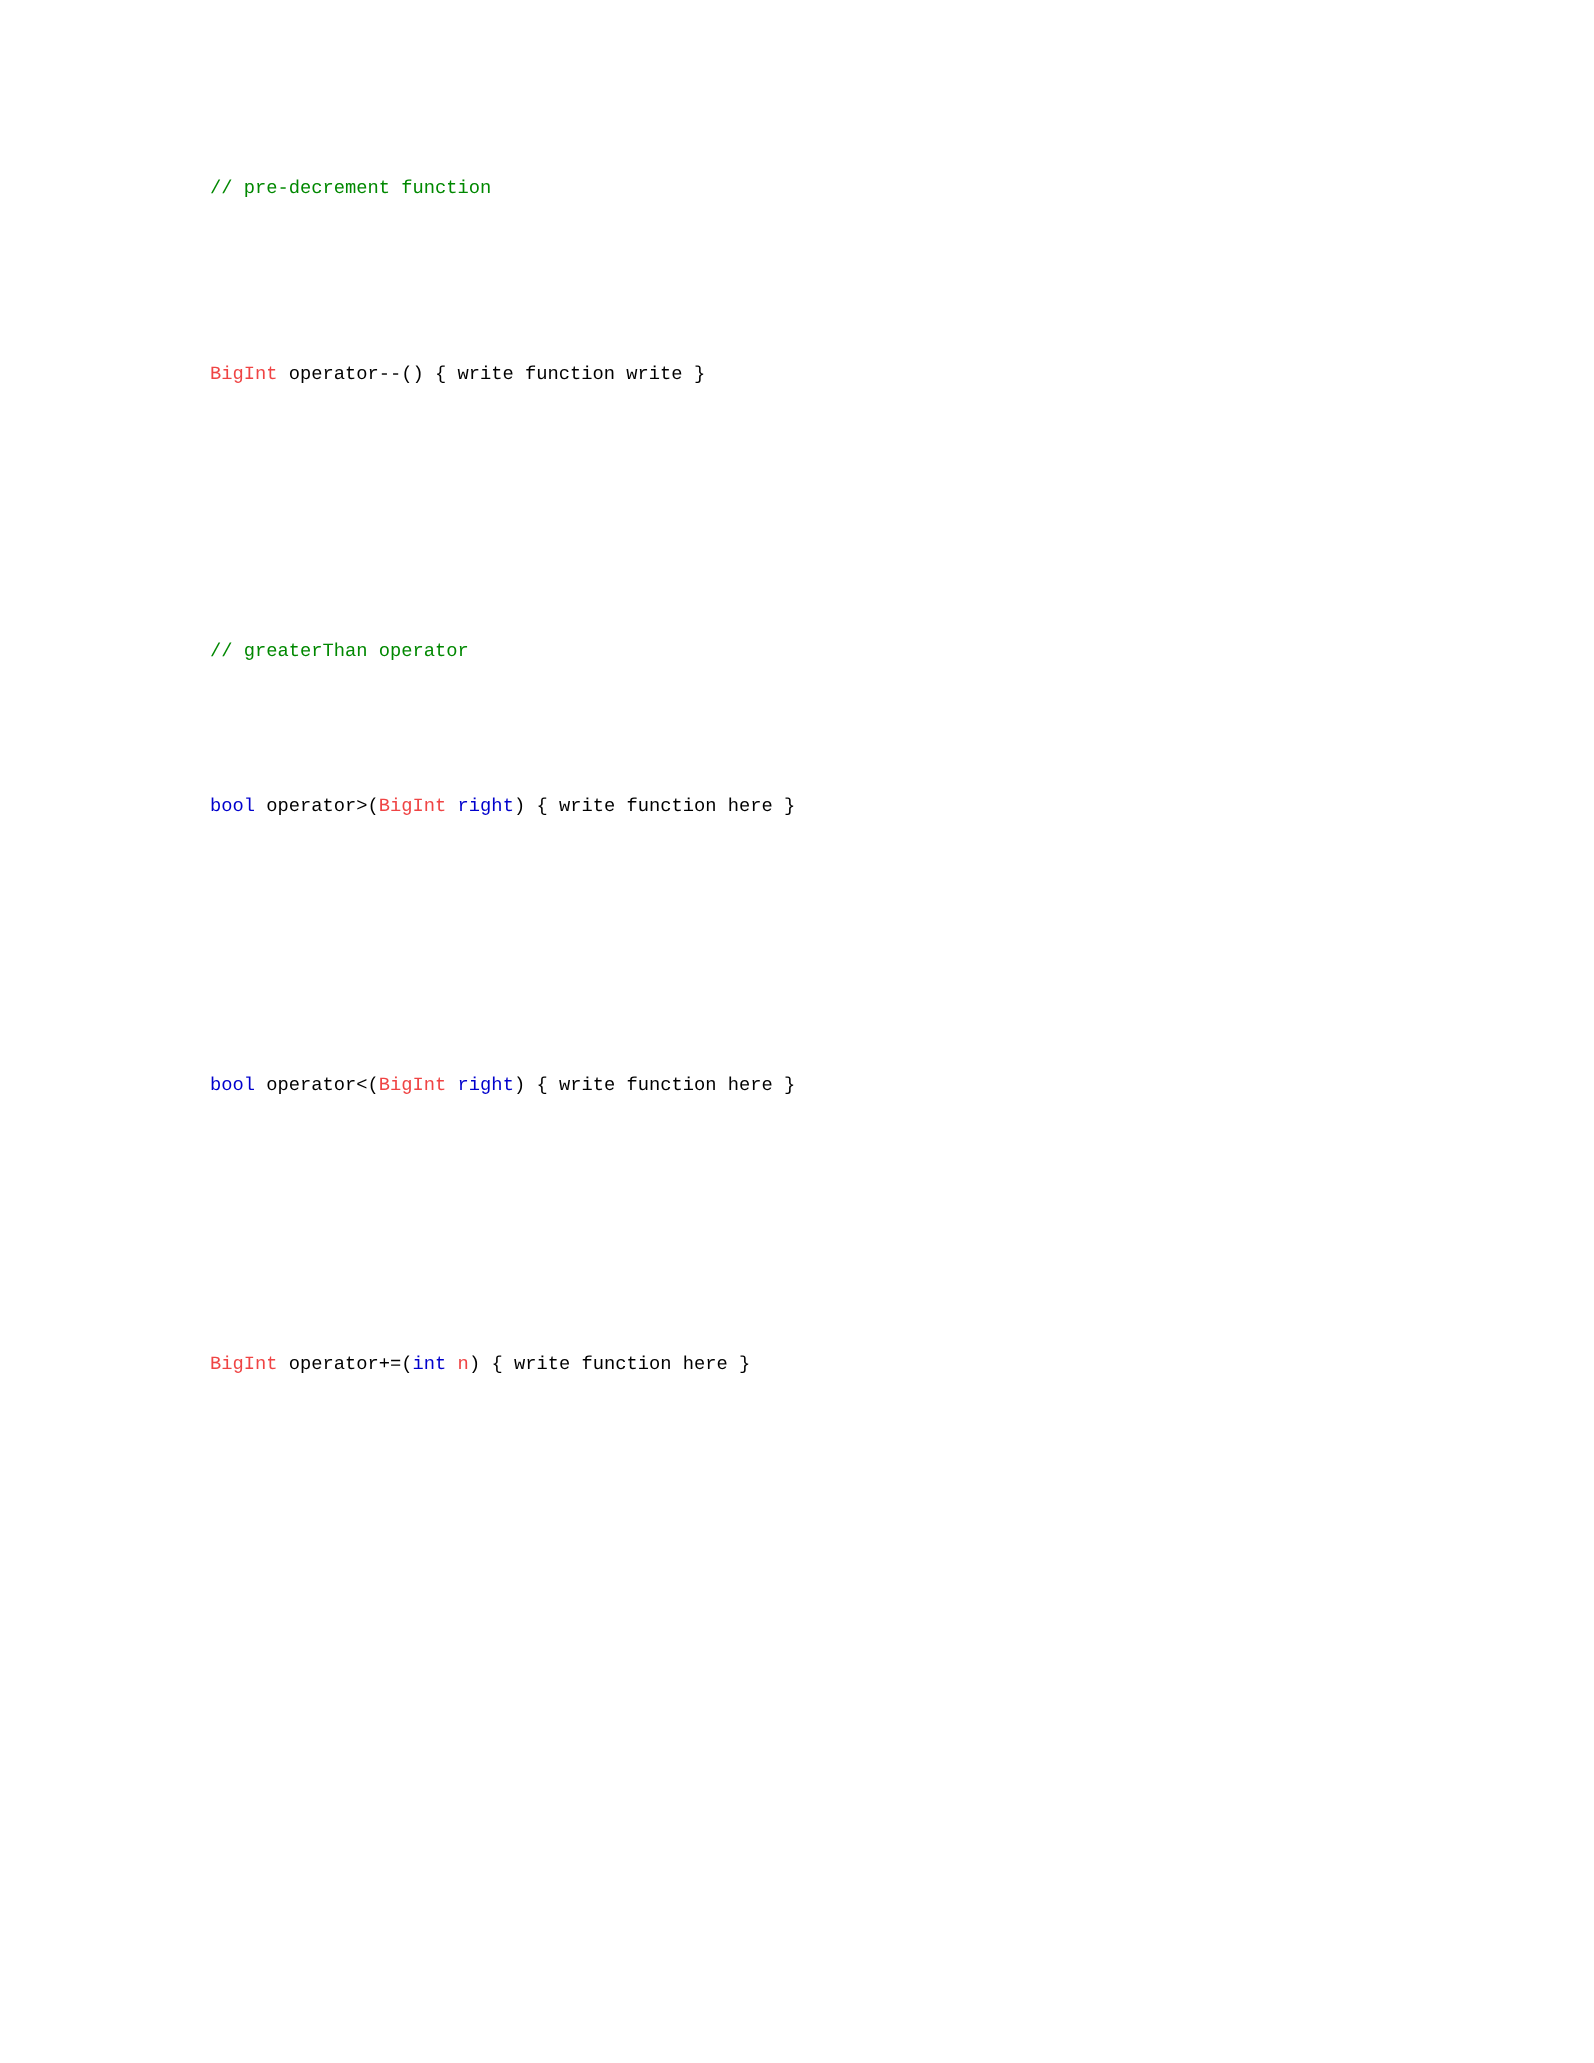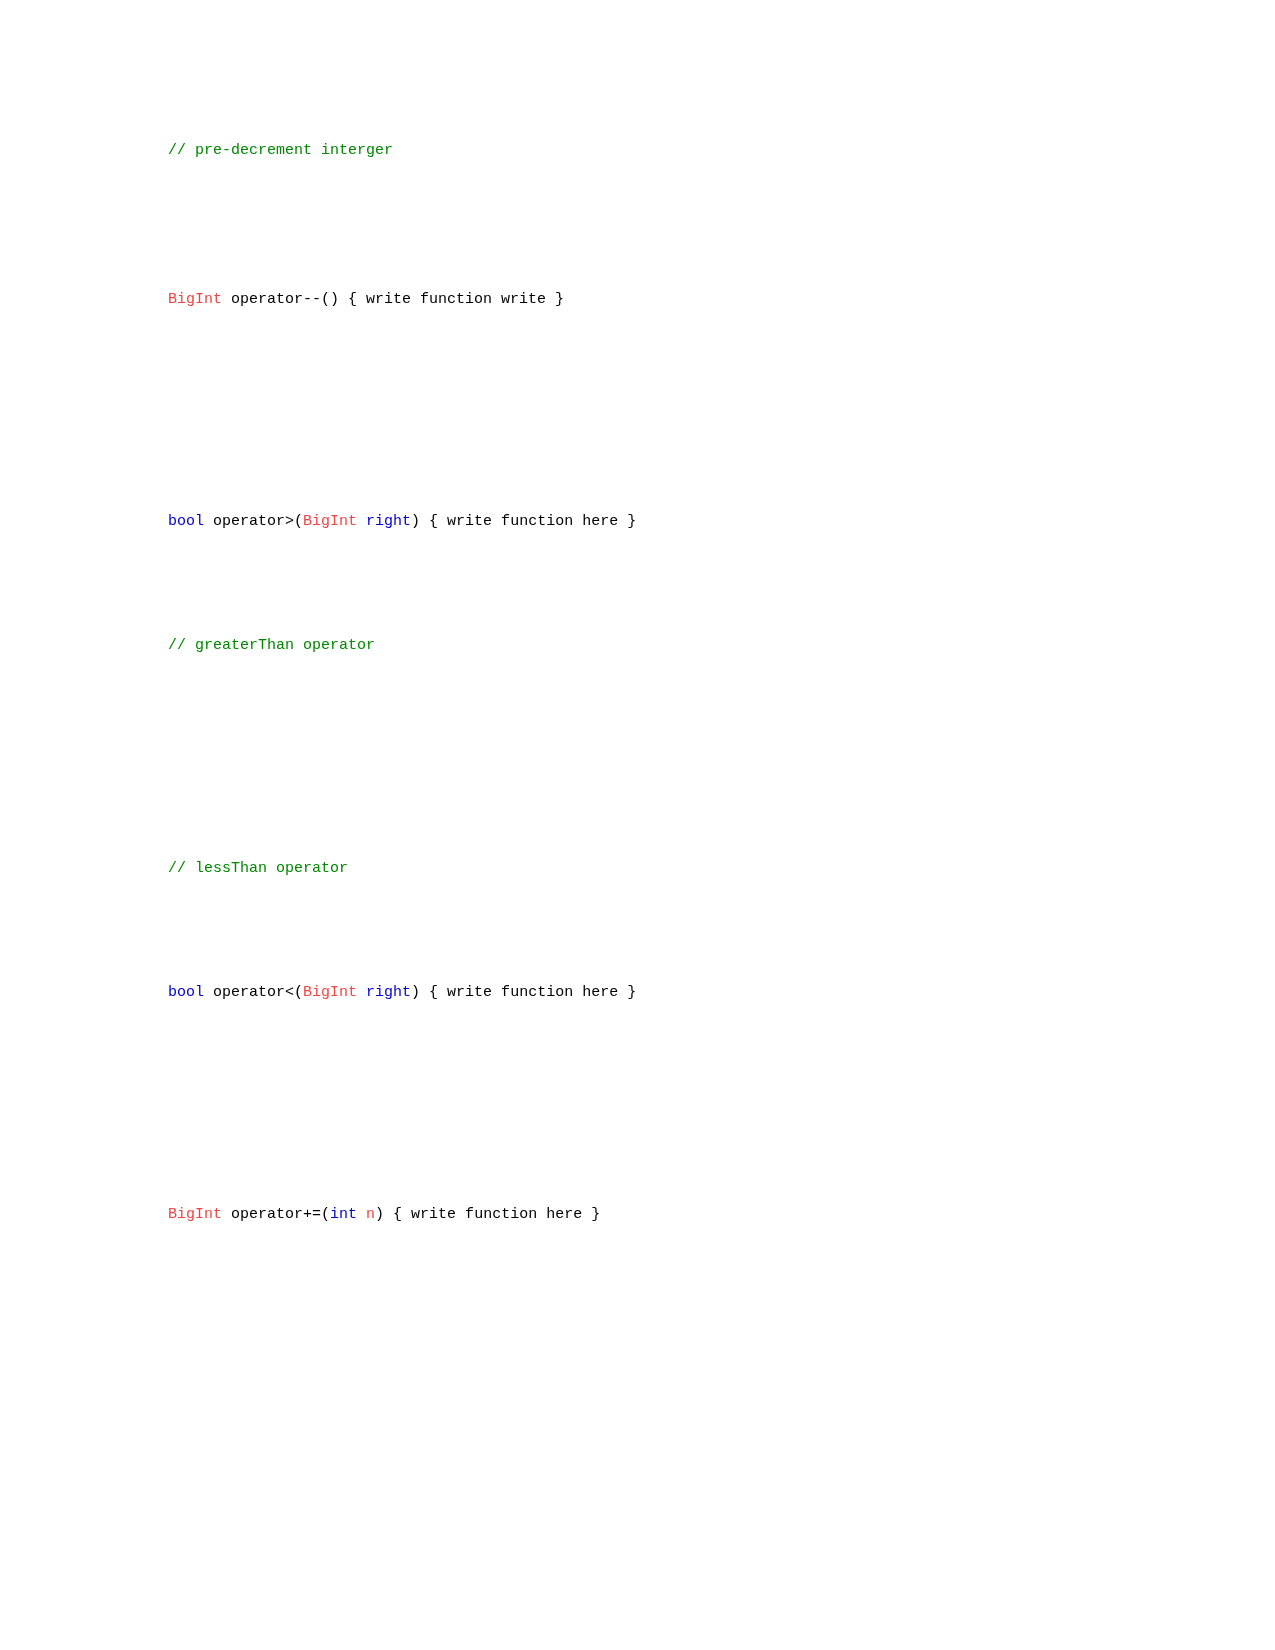--- a/index.html
+++ b/index.html
@@ -40,7 +40,7 @@
 <div class="code-block">
   
   <span class="line">
-    <span class="green">        // pre-decrement interger</span>
+    <span class="green">        // pre-decrement function</span>
   </span>
   
   <span class="line">

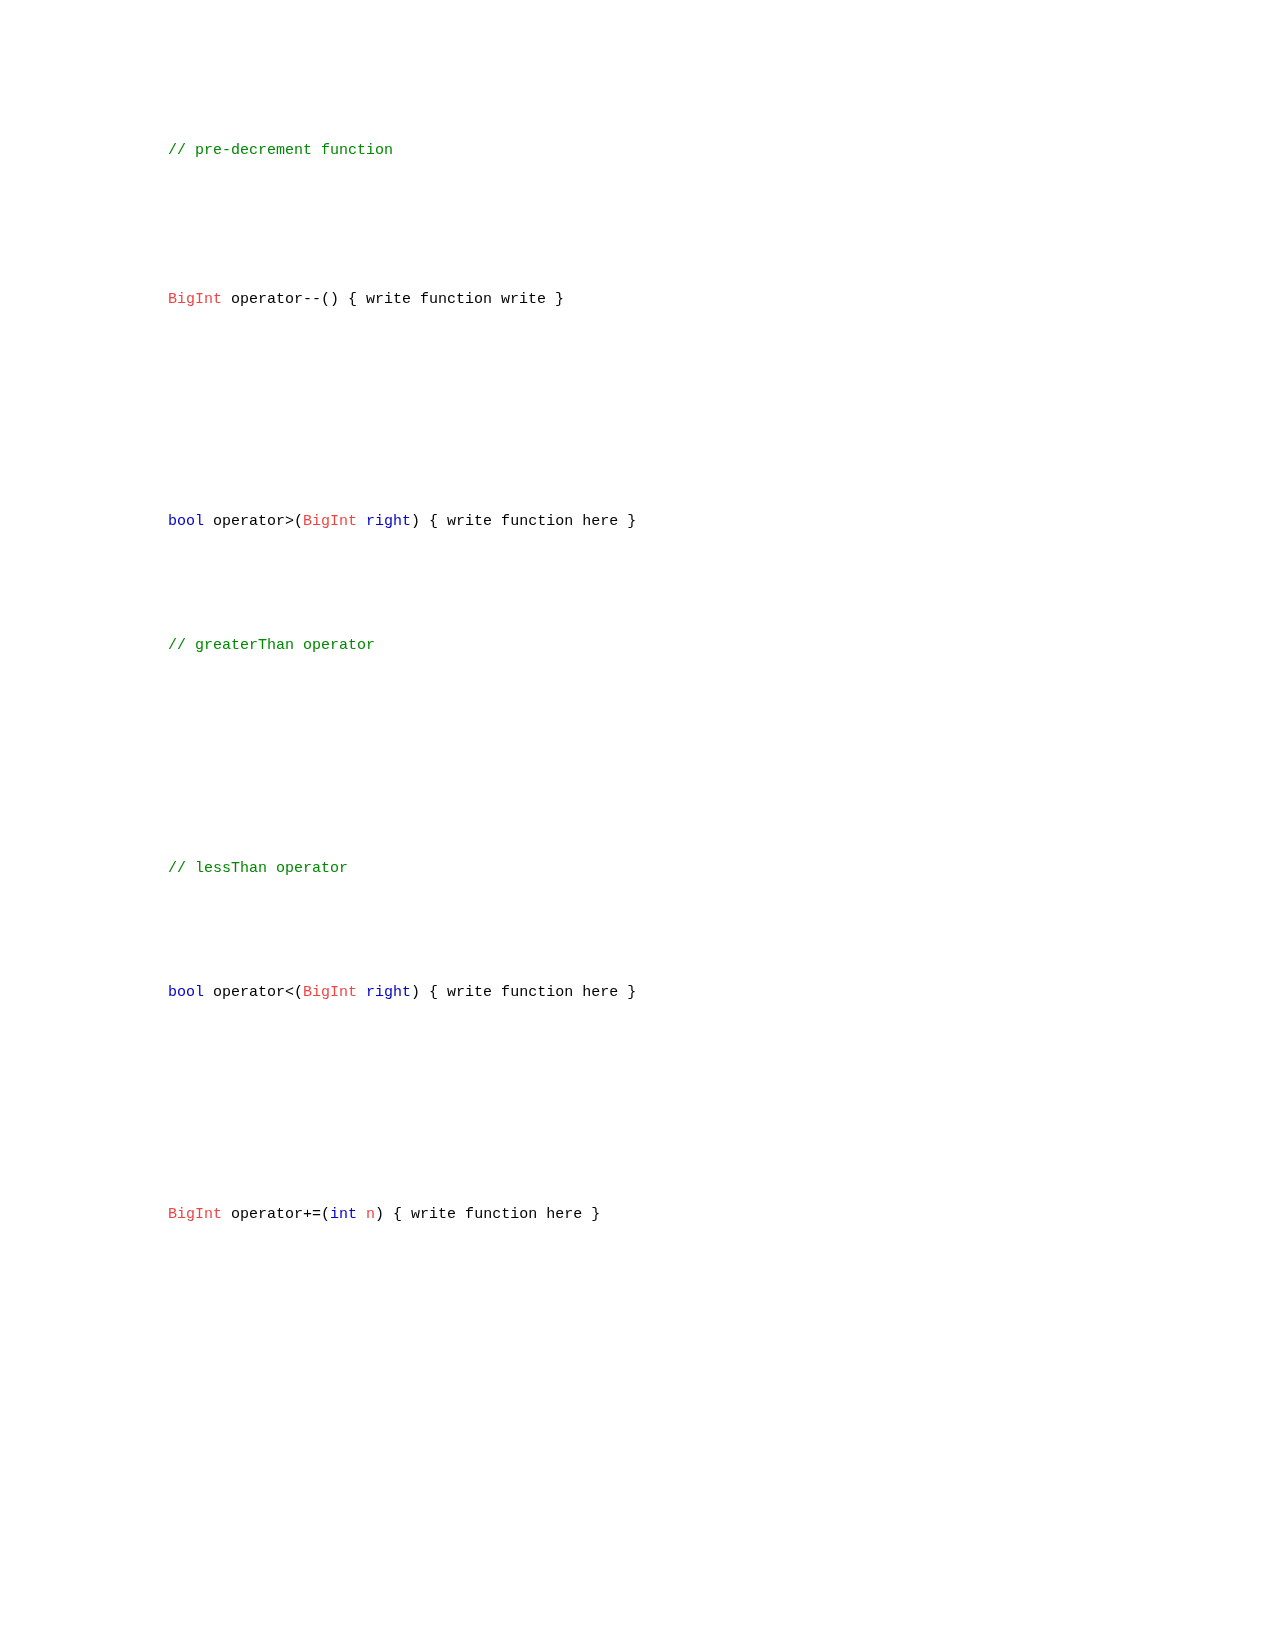--- a/index.html
+++ b/index.html
@@ -49,10 +49,10 @@
   <span class="line"> </span>
   
   <span class="line">
-    <span class="blue">        bool</span><span class="black"> operator&gt;(</span><span class="teal">BigInt</span><span class="blue"> right</span><span class="black">) { write function here }</span>
+    <span class="green">        // greaterThan operator</span>
   </span>
   <span class="line">
-    <span class="green">        // greaterThan operator</span>
+    <span class="blue">        bool</span><span class="black"> operator&gt;(</span><span class="teal">BigInt</span><span class="blue"> right</span><span class="black">) { write function here }</span>
   </span>
   <span class="line"> </span>
   

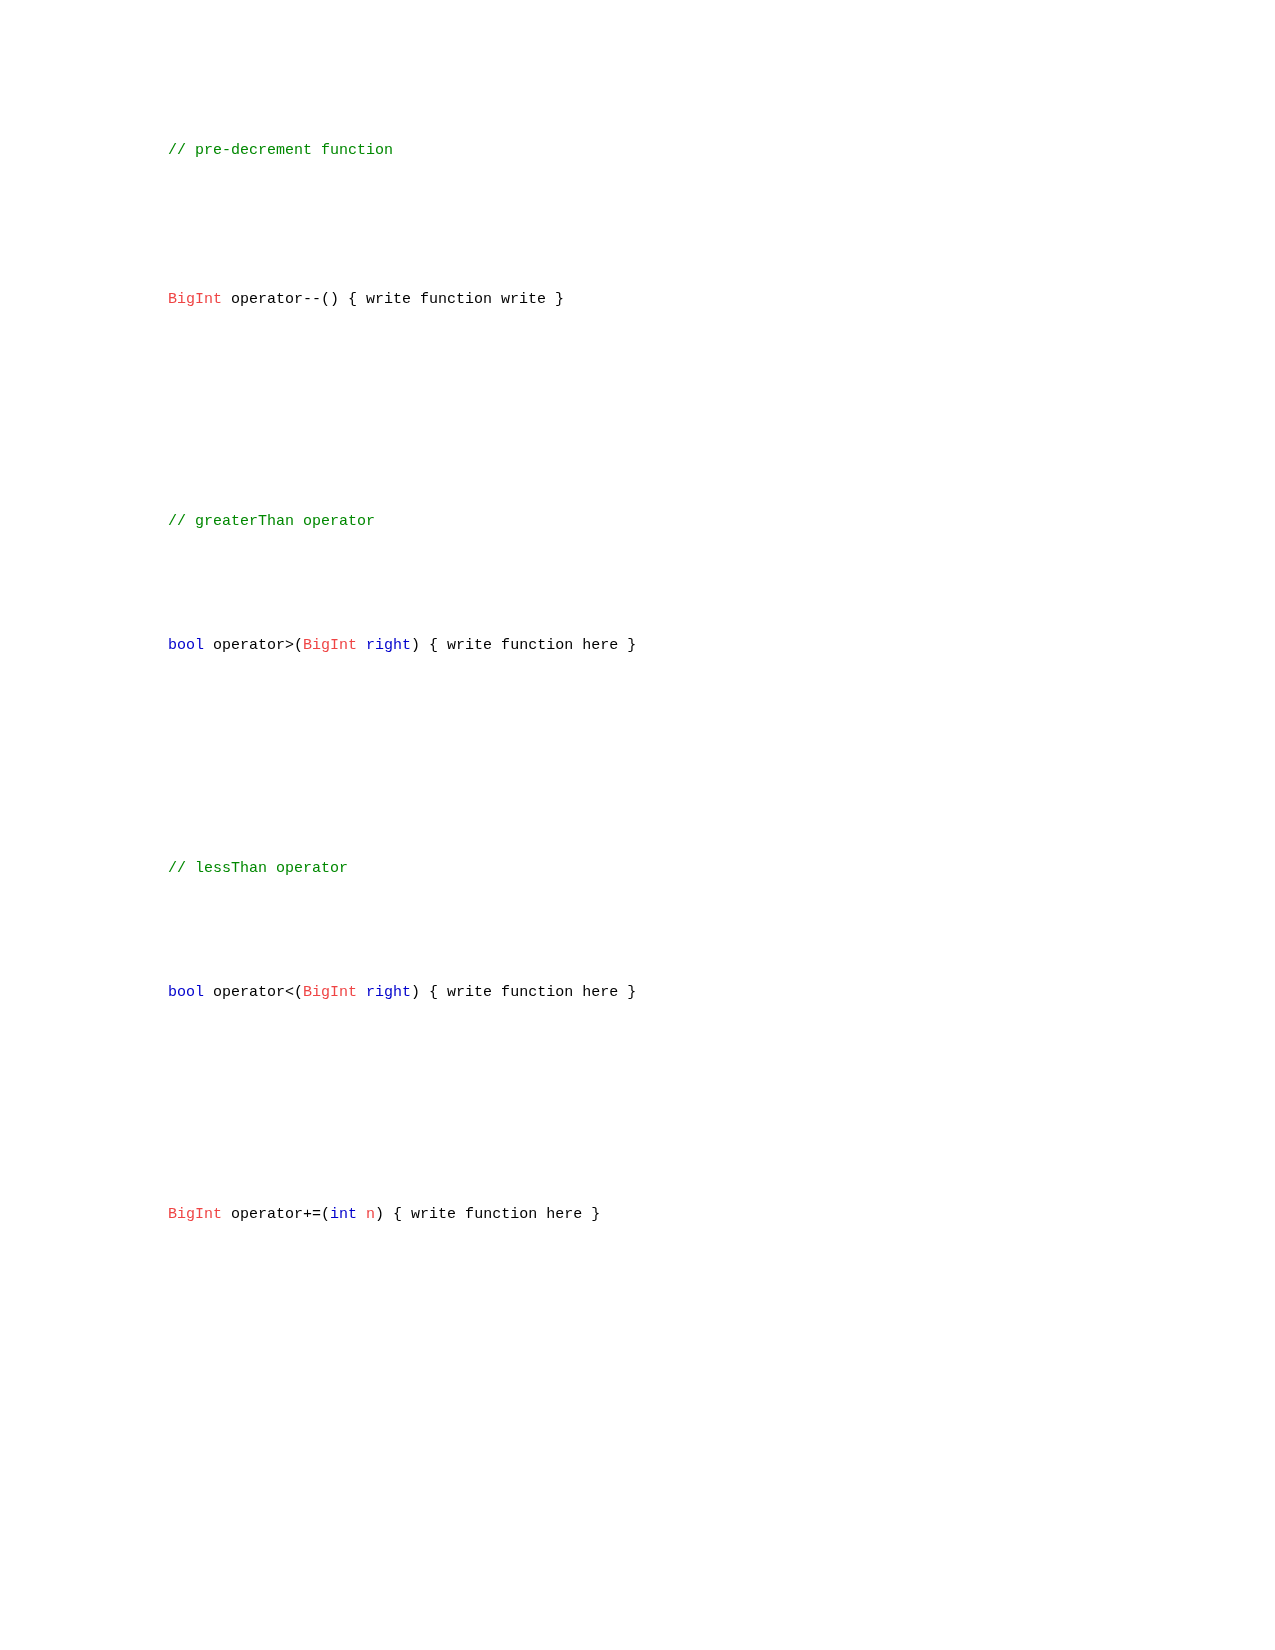--- a/index.html
+++ b/index.html
@@ -56,9 +56,6 @@
   </span>
   <span class="line"> </span>
   
-  <span class="line">
-    <span class="green">        // lessThan operator</span>
-  </span>
   <span class="line">
     <span class="blue">        bool</span><span class="black"> operator&lt;(</span><span class="teal">BigInt</span><span class="blue"> right</span><span class="black">) { write function here }</span>
   </span>

